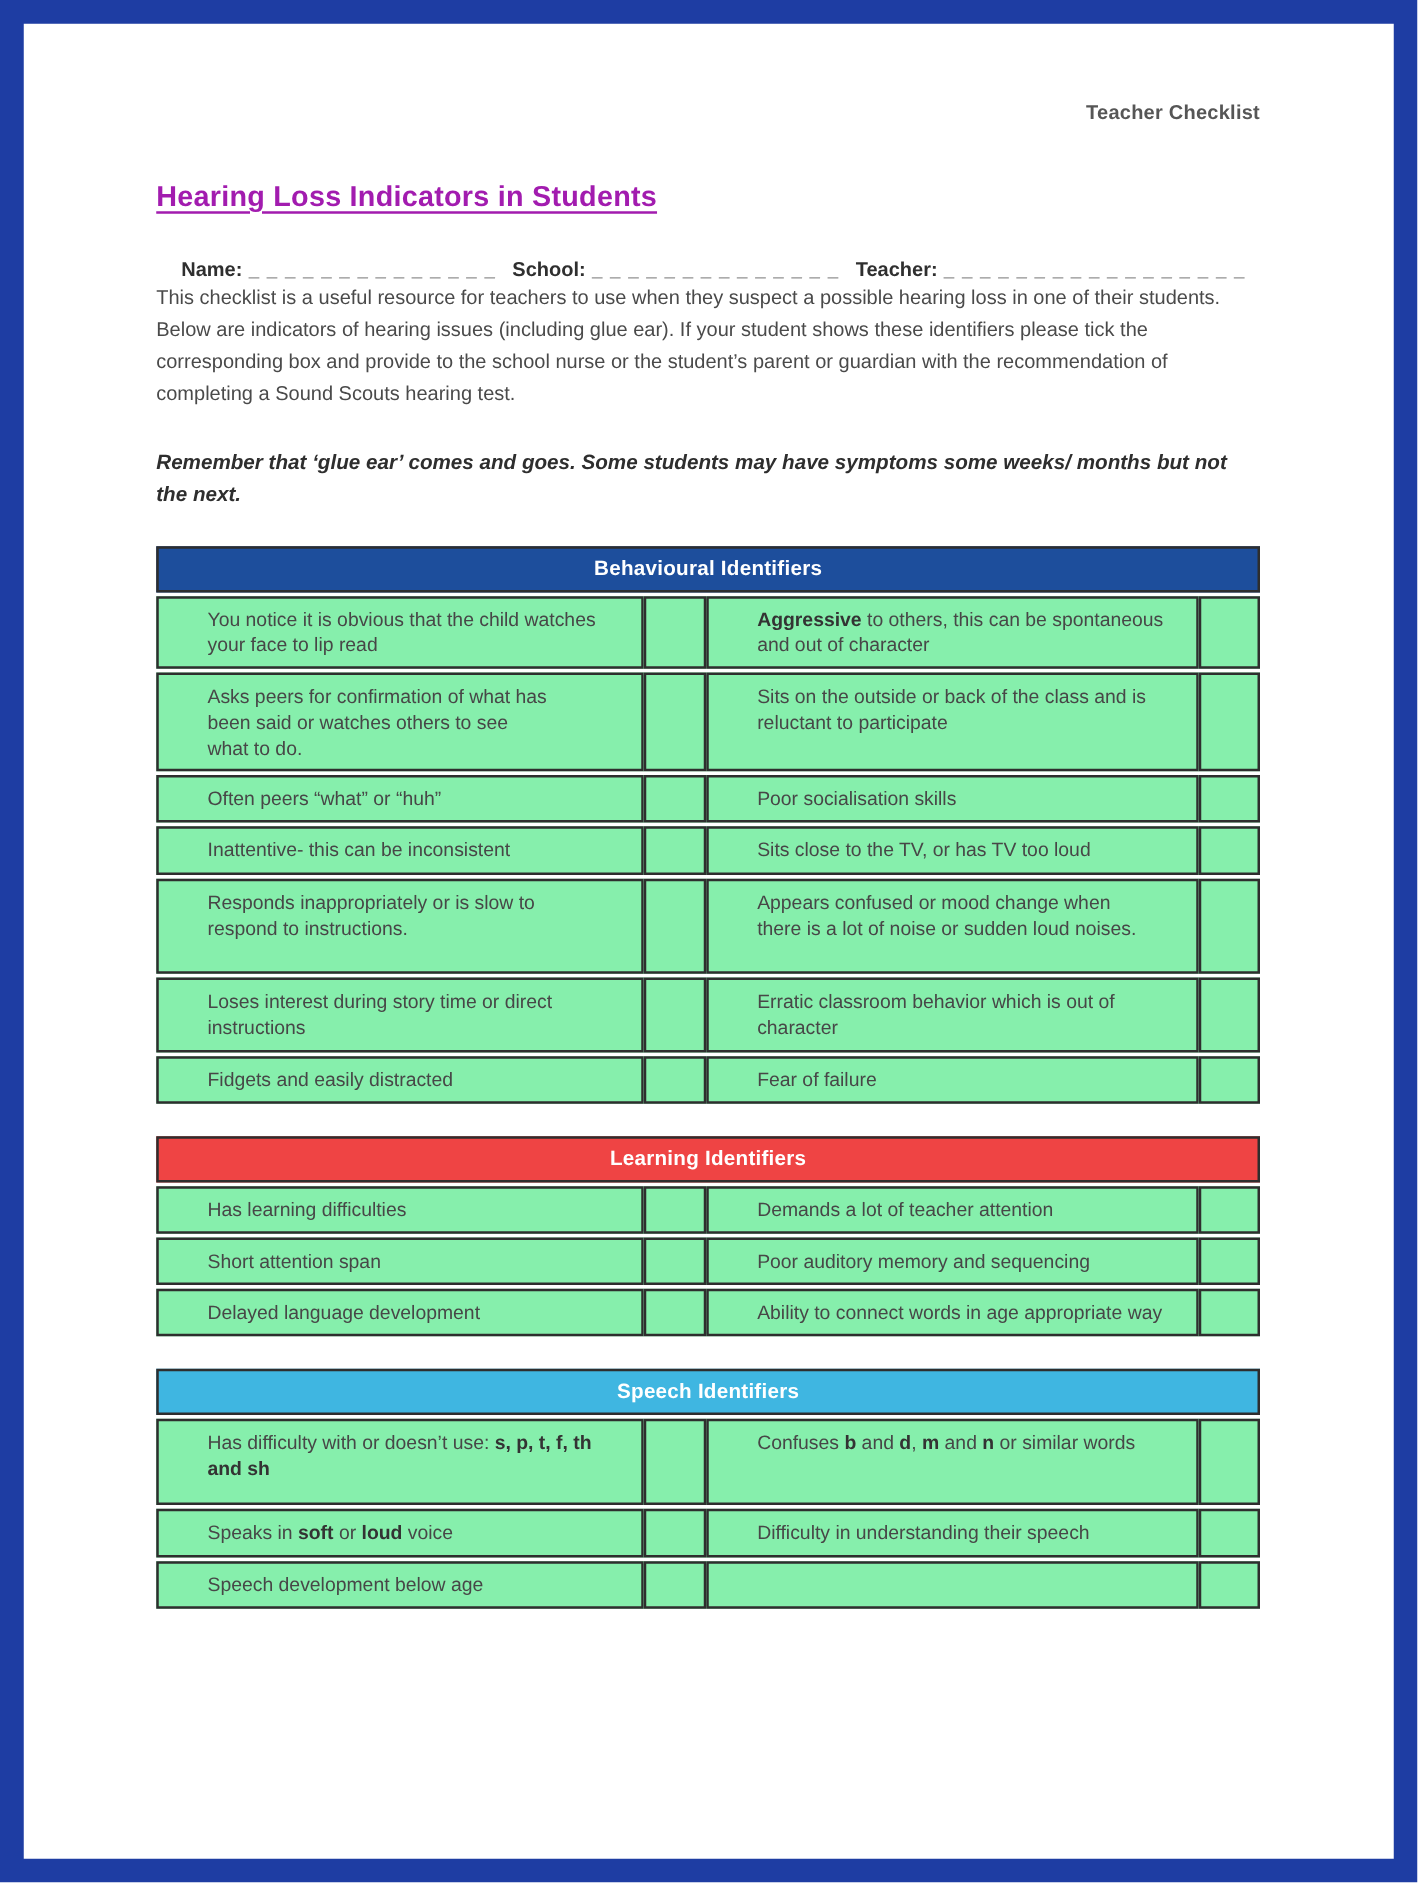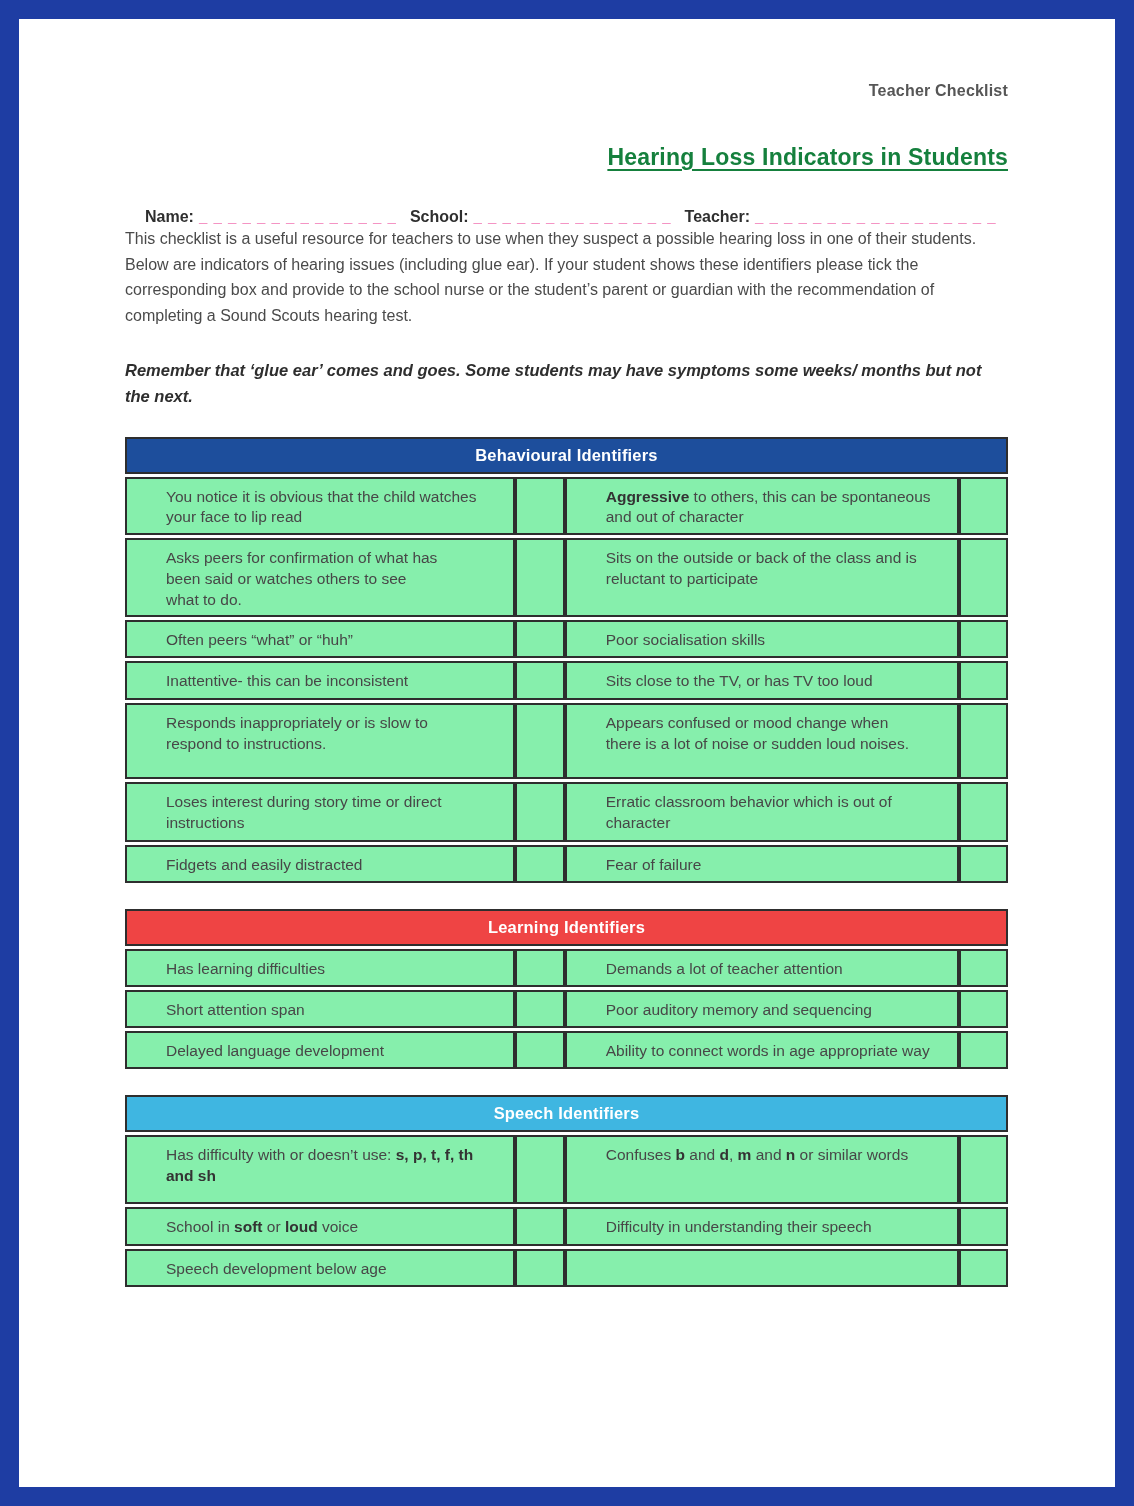--- a/index.html
+++ b/index.html
@@ -11,7 +11,7 @@
   .content{margin:0 107px 0 106px;}
   .corner{padding-top:63px;text-align:right;font-size:16px;font-weight:600;color:#565656;letter-spacing:.2px;}
   .title{
-    margin:44px 0 0;text-align:right;font-size:23px;font-weight:700;color:#15803d;
+    margin:44px 0 0;text-align:left;font-size:23px;font-weight:700;color:#a21caf;
     text-decoration:underline;text-decoration-thickness:2px;text-underline-offset:4px;letter-spacing:.2px;
   }
   .fields{margin-top:37px;padding-left:20px;display:flex;gap:13px;font-size:16px;color:#2f2f2f;white-space:nowrap;}

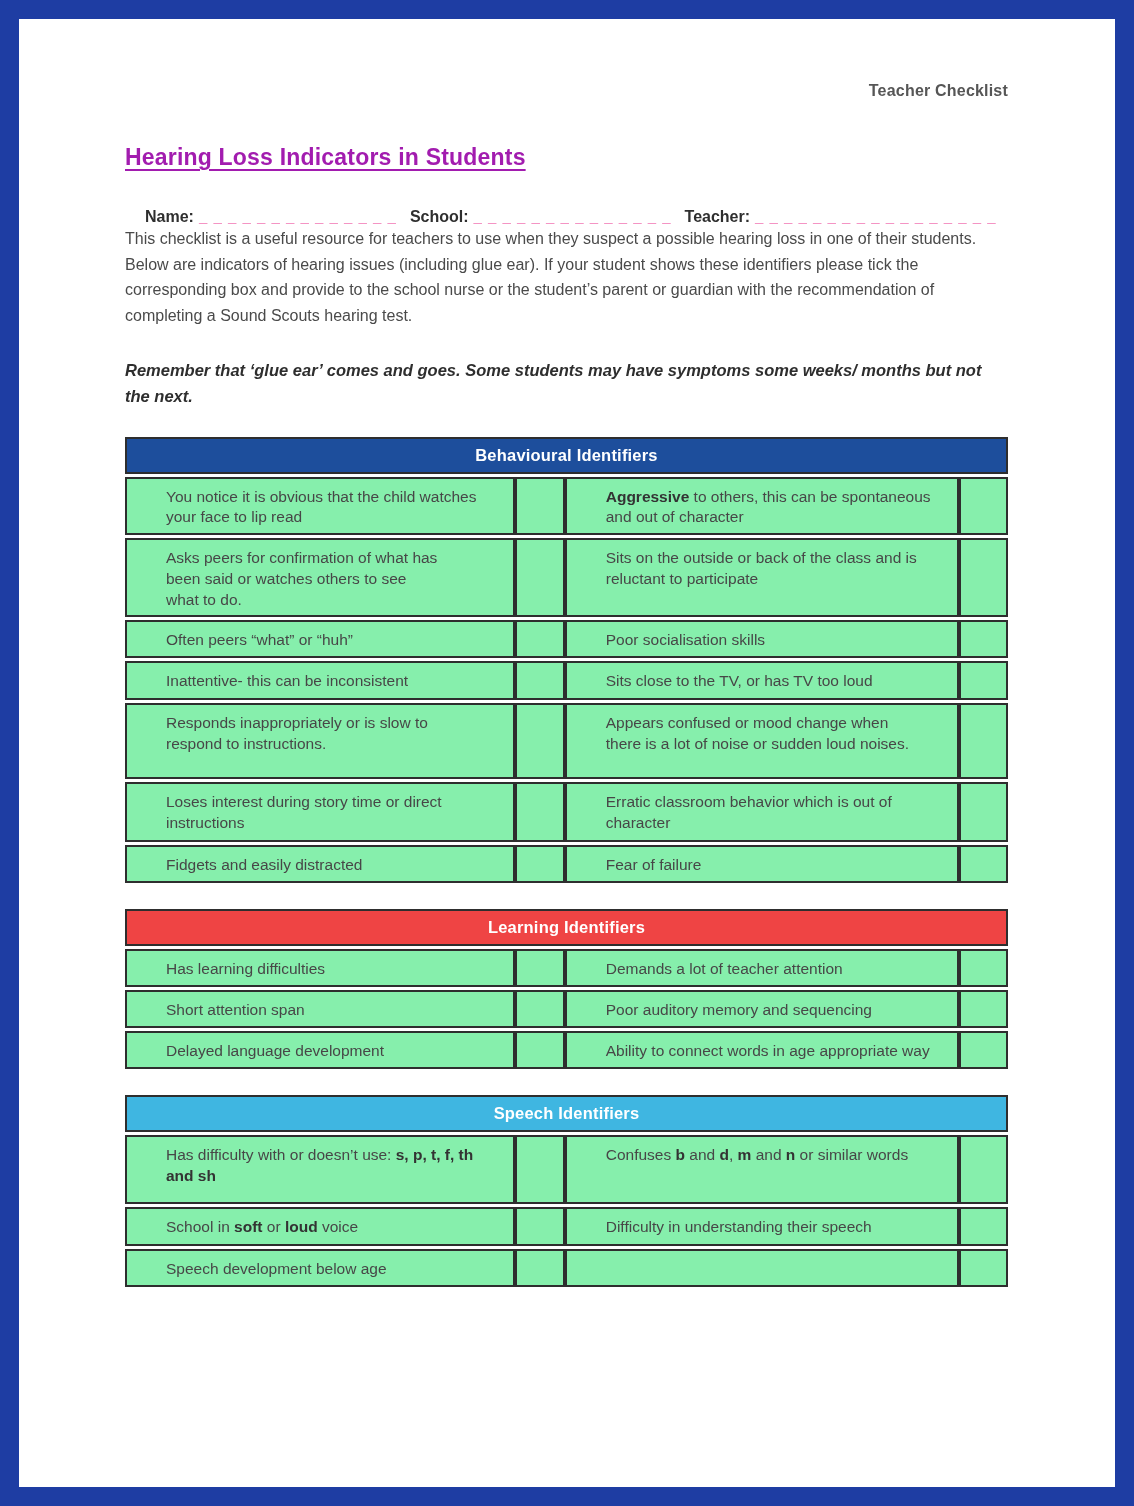--- a/index.html
+++ b/index.html
@@ -17,7 +17,7 @@
   .fields{margin-top:37px;padding-left:20px;display:flex;gap:13px;font-size:16px;color:#2f2f2f;white-space:nowrap;}
   .field{display:inline-flex;align-items:baseline;gap:5px;}
   .field .lbl{font-weight:700;color:#2f2f2f;}
-  .field .fline{color:#ec4899;font-weight:600;letter-spacing:1px;font-size:15px;}
+  .field .fline{color:#404040;font-weight:600;letter-spacing:1px;font-size:15px;}
   p.body{margin:0;font-size:16px;line-height:1.6;color:#4a4a4a;}
   .p1{margin-top:29px;}
   .p2{margin-top:21px;}

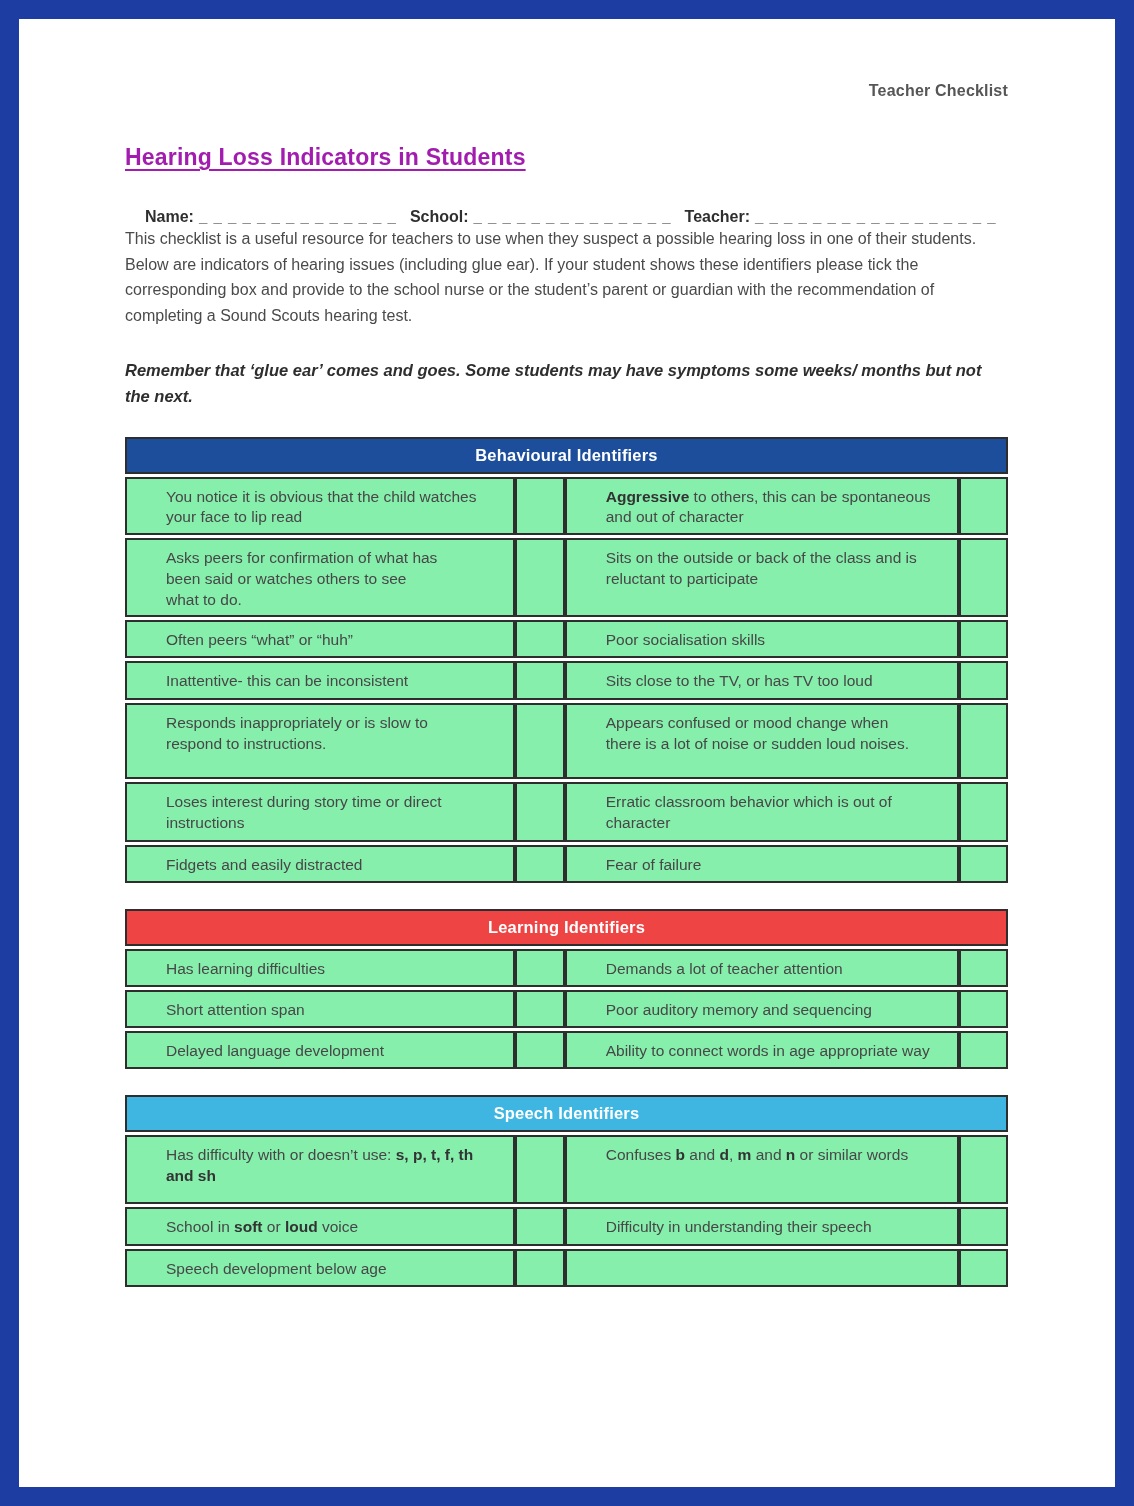--- a/index.html
+++ b/index.html
@@ -186,7 +186,7 @@
             <td class="tick"></td>
           </tr>
           <tr style="height: 39px;">
-            <td class="cell"><span>School in </span><span class="b">soft</span><span> or </span><span class="b">loud</span><span> voice</span></td>
+            <td class="cell"><span>Speaks in </span><span class="b">soft</span><span> or </span><span class="b">loud</span><span> voice</span></td>
             <td class="tick"></td>
             <td class="cell"><span>Difficulty in understanding their speech</span></td>
             <td class="tick"></td>

